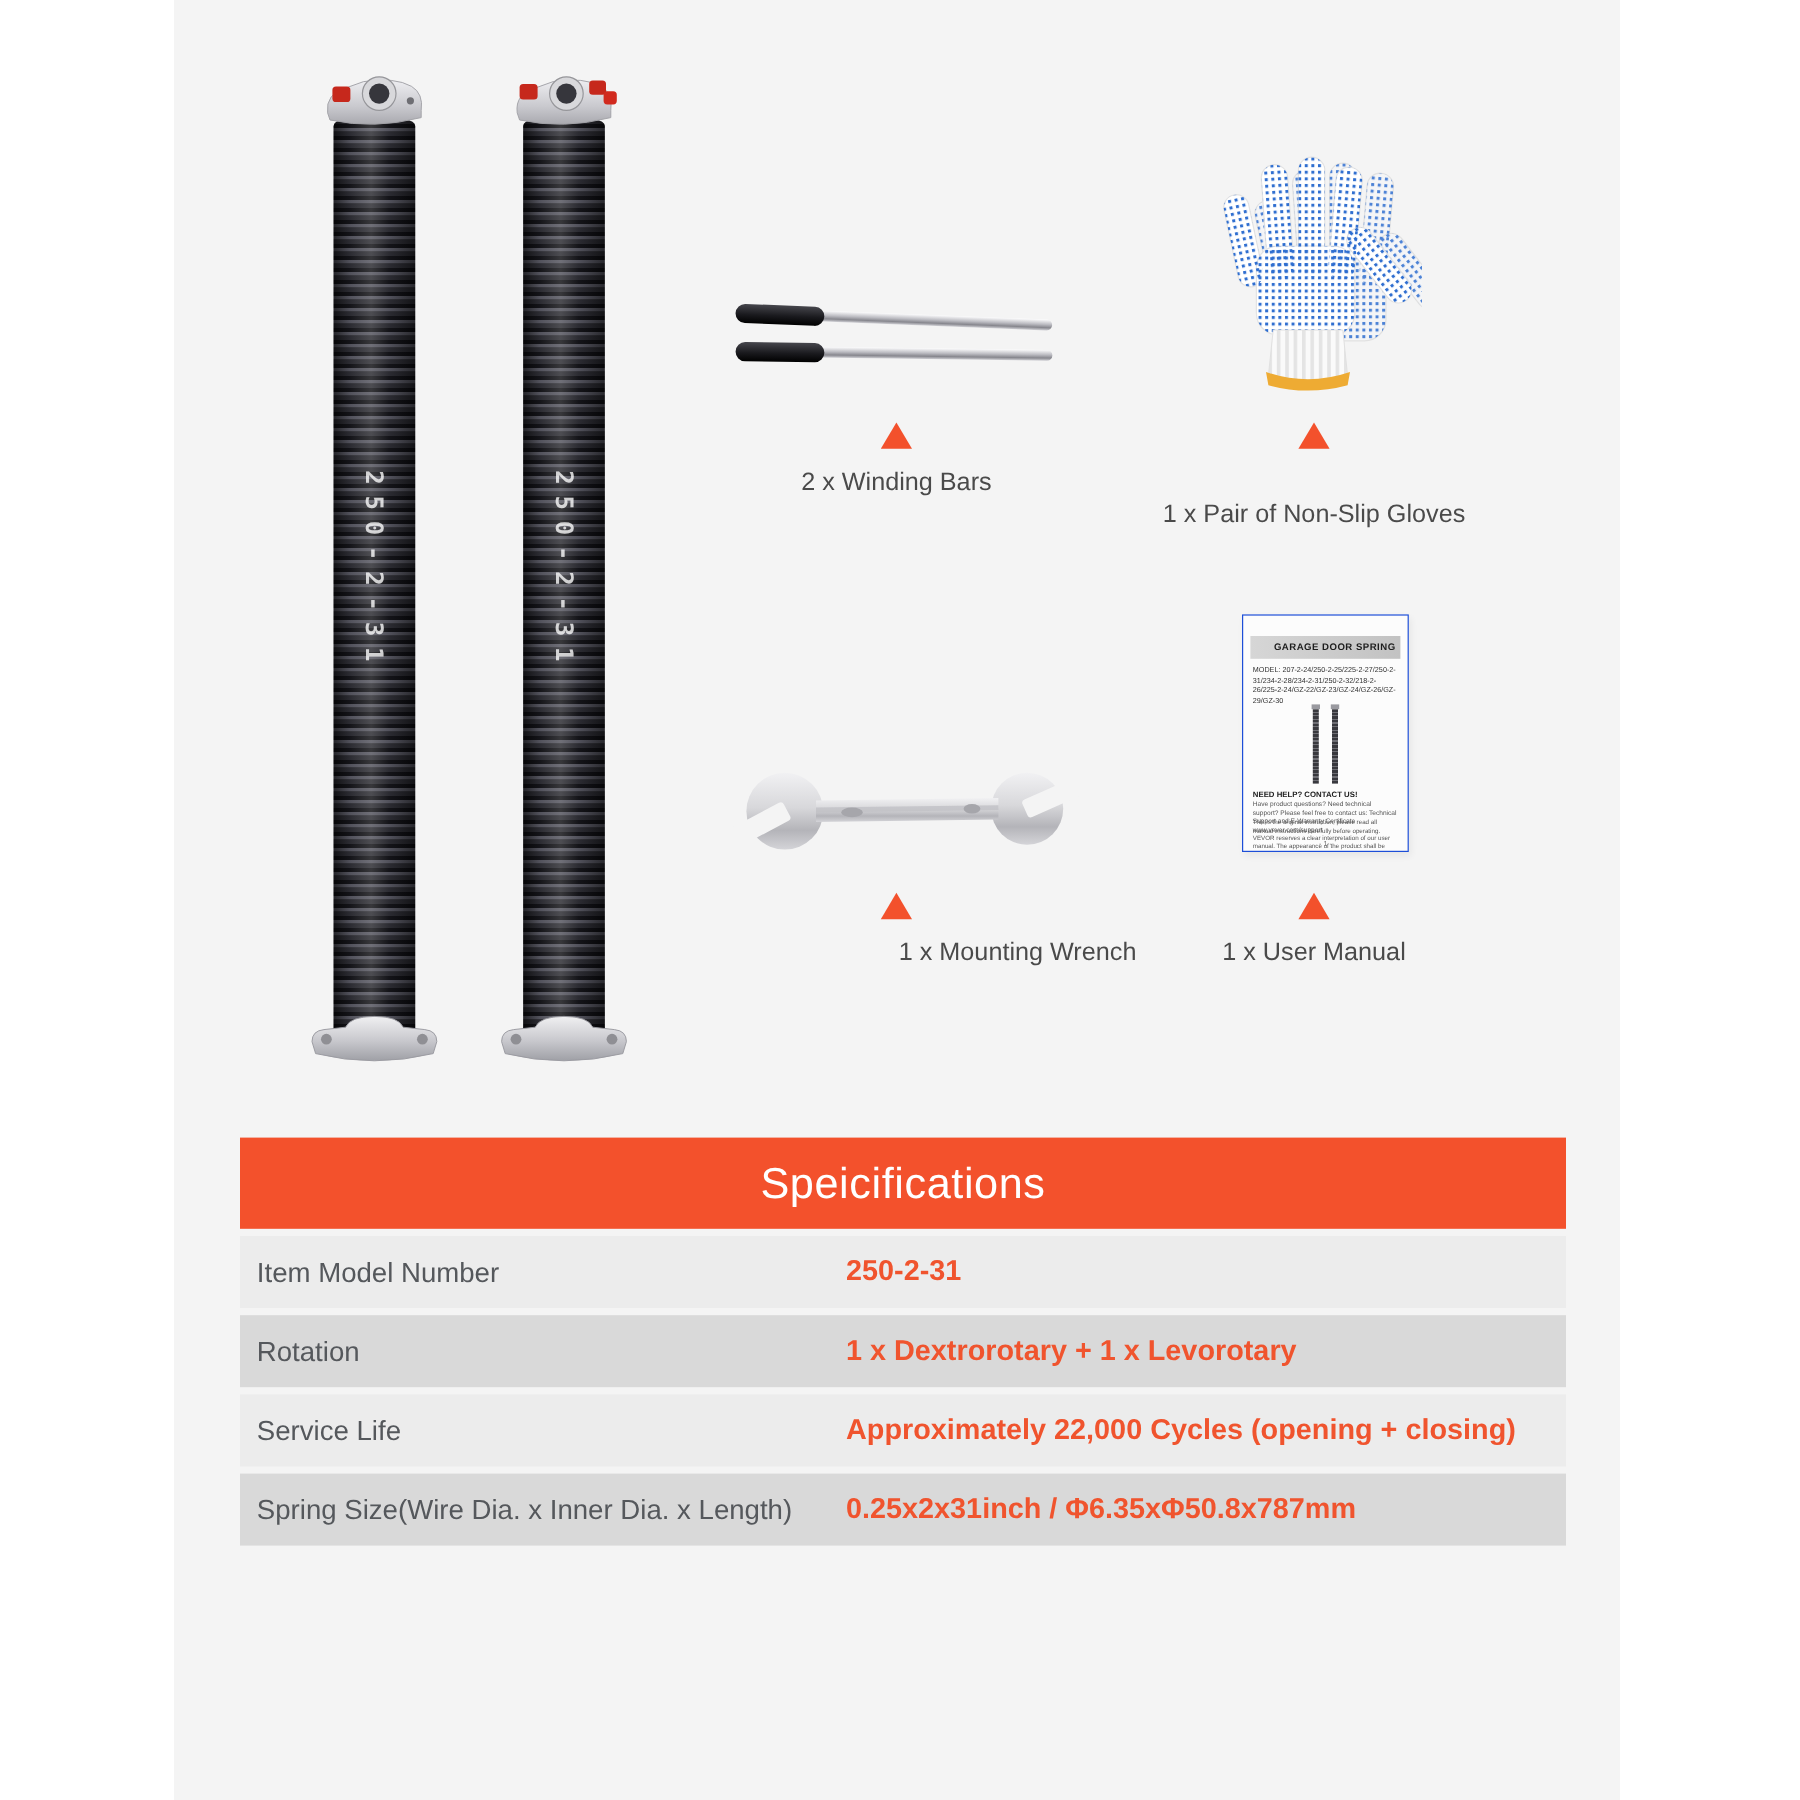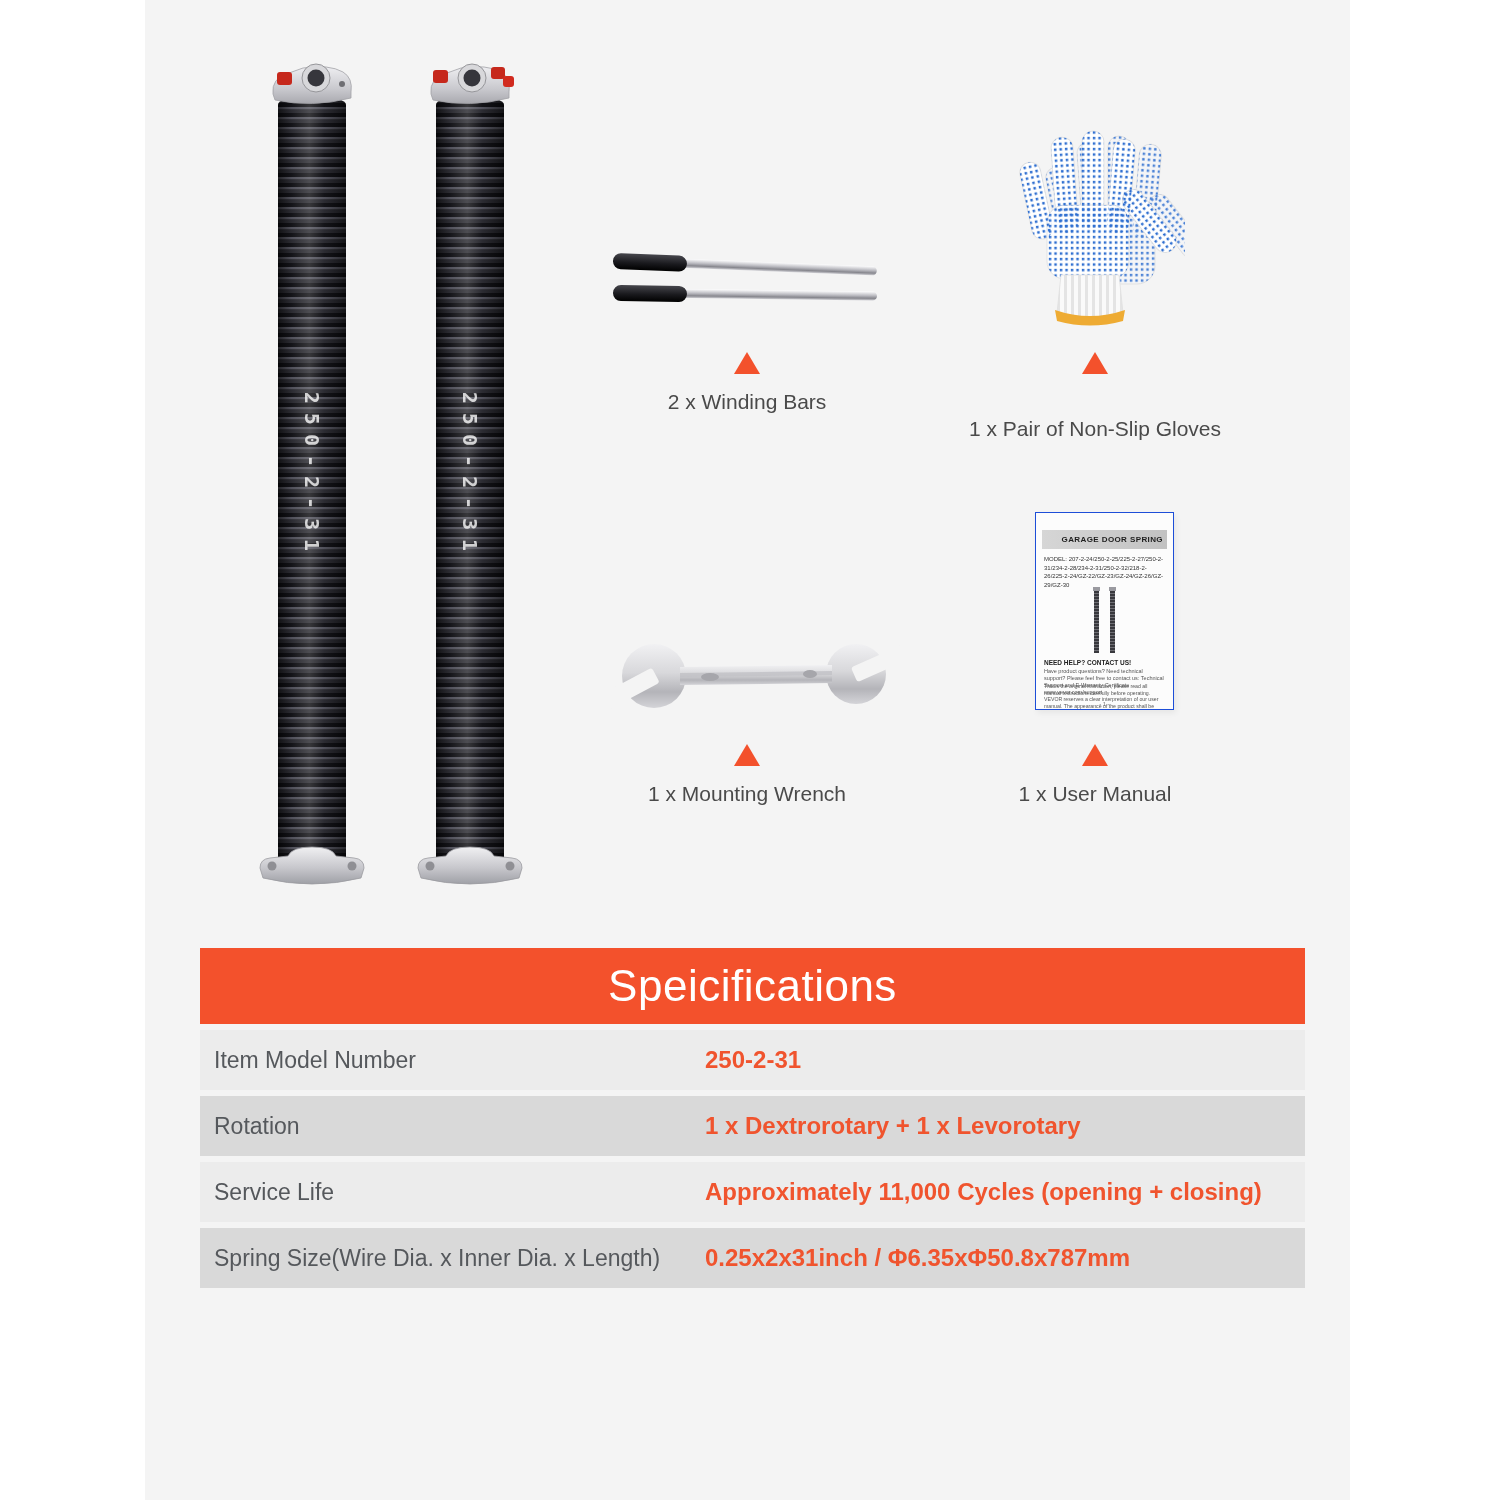--- a/index.html
+++ b/index.html
@@ -64,7 +64,7 @@
   .tri.t3{left:589px;top:744px;} .tri.t4{left:937px;top:744px;}
   .callout{position:absolute;width:400px;text-align:center;font-size:21px;color:var(--callout-gray,#4a4a4a);}
   .callout.c1{left:402px;top:390px;} .callout.c2{left:750px;top:390px;margin-top:27px;}
-  .callout.c3{left:402px;top:782px;} .callout.c4{left:750px;top:782px;}
+  .callout.c3{left:402px;top:782px;text-align:right;} .callout.c4{left:750px;top:782px;}
 
   
   .spec{position:absolute;left:55px;top:948px;width:1105px;}

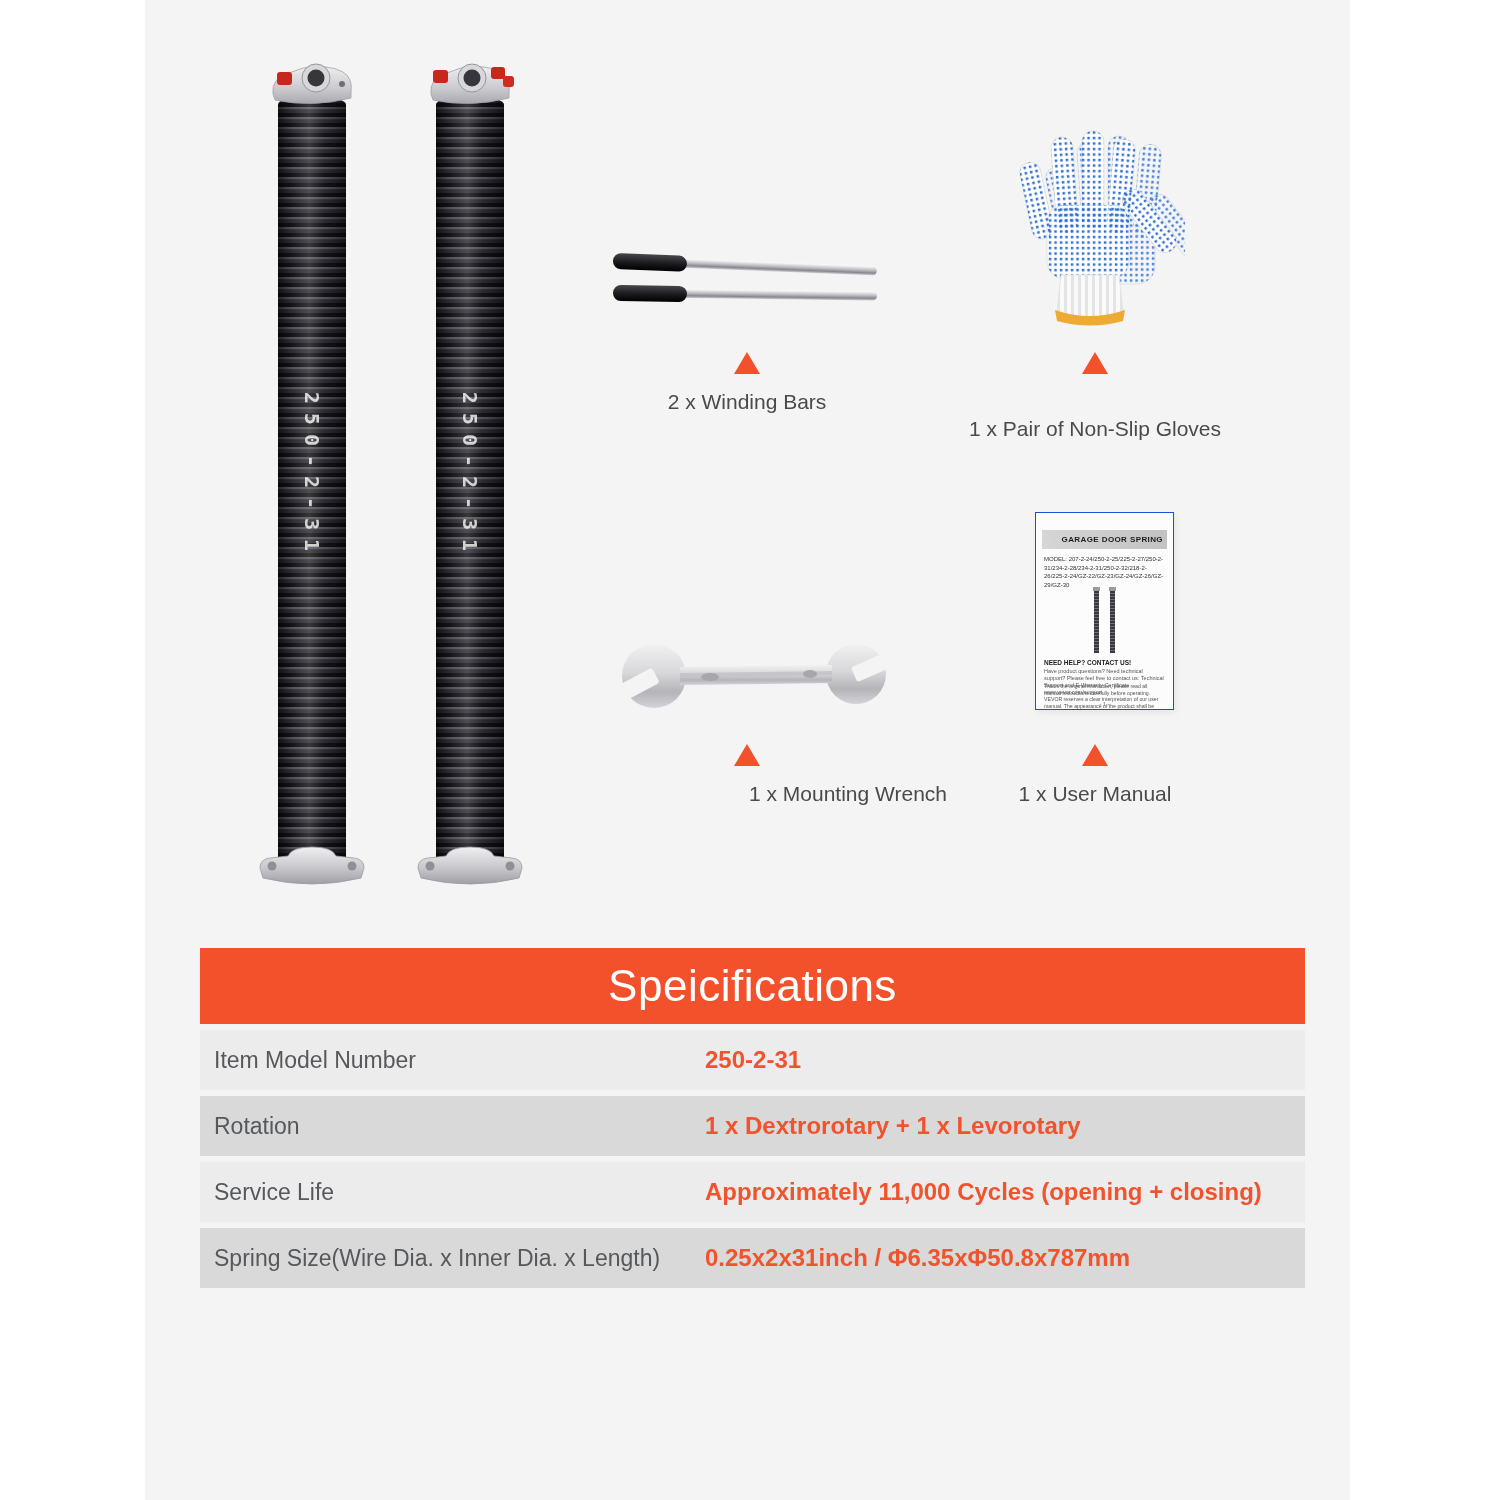--- a/index.html
+++ b/index.html
@@ -69,7 +69,7 @@
   
   .spec{position:absolute;left:55px;top:948px;width:1105px;}
   .spec-header{height:76px;background:var(--accent-orange,#f3512c);color:#ffffff;
-    display:flex;align-items:center;justify-content:center;font-size:44px;font-weight:500;letter-spacing:.5px;}
+    display:flex;align-items:center;justify-content:center;font-size:36px;font-weight:500;letter-spacing:.5px;}
   .spec-row{position:relative;height:60px;margin-top:6px;text-decoration:underline;}
   .spec-row.light{background:var(--row-light,#ececec);}
   .spec-row.dark{background:var(--row-dark,#d9d9d9);}

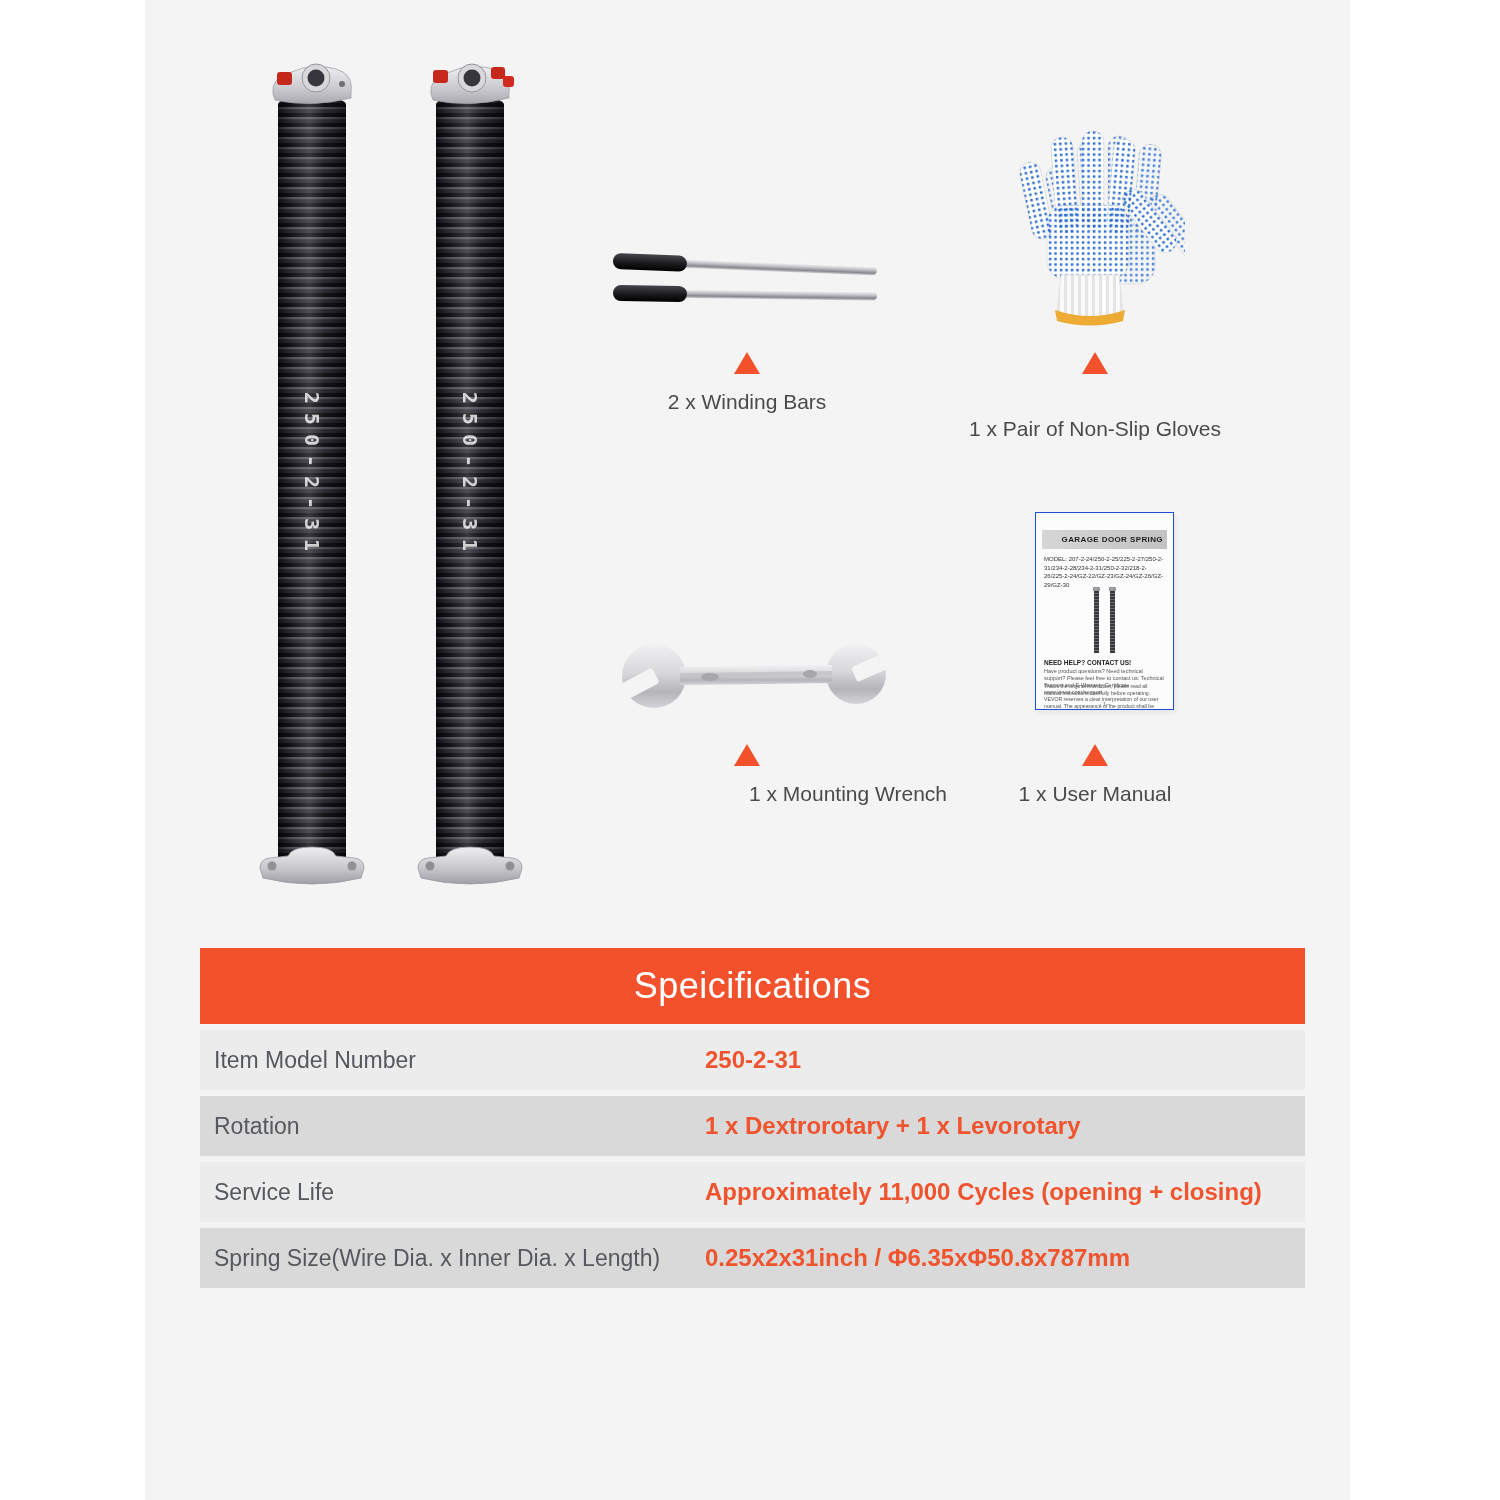--- a/index.html
+++ b/index.html
@@ -226,7 +226,7 @@
       </div>
       <div class="spec-row light">
         <div class="lbl">Service Life</div>
-        <div class="val">Approximately 11,000 Cycles (opening + closing)</div>
+        <div class="val">Approximately 22,000 Cycles (opening + closing)</div>
       </div>
       <div class="spec-row dark">
         <div class="lbl">Spring Size(Wire Dia. x Inner Dia. x Length)</div>

